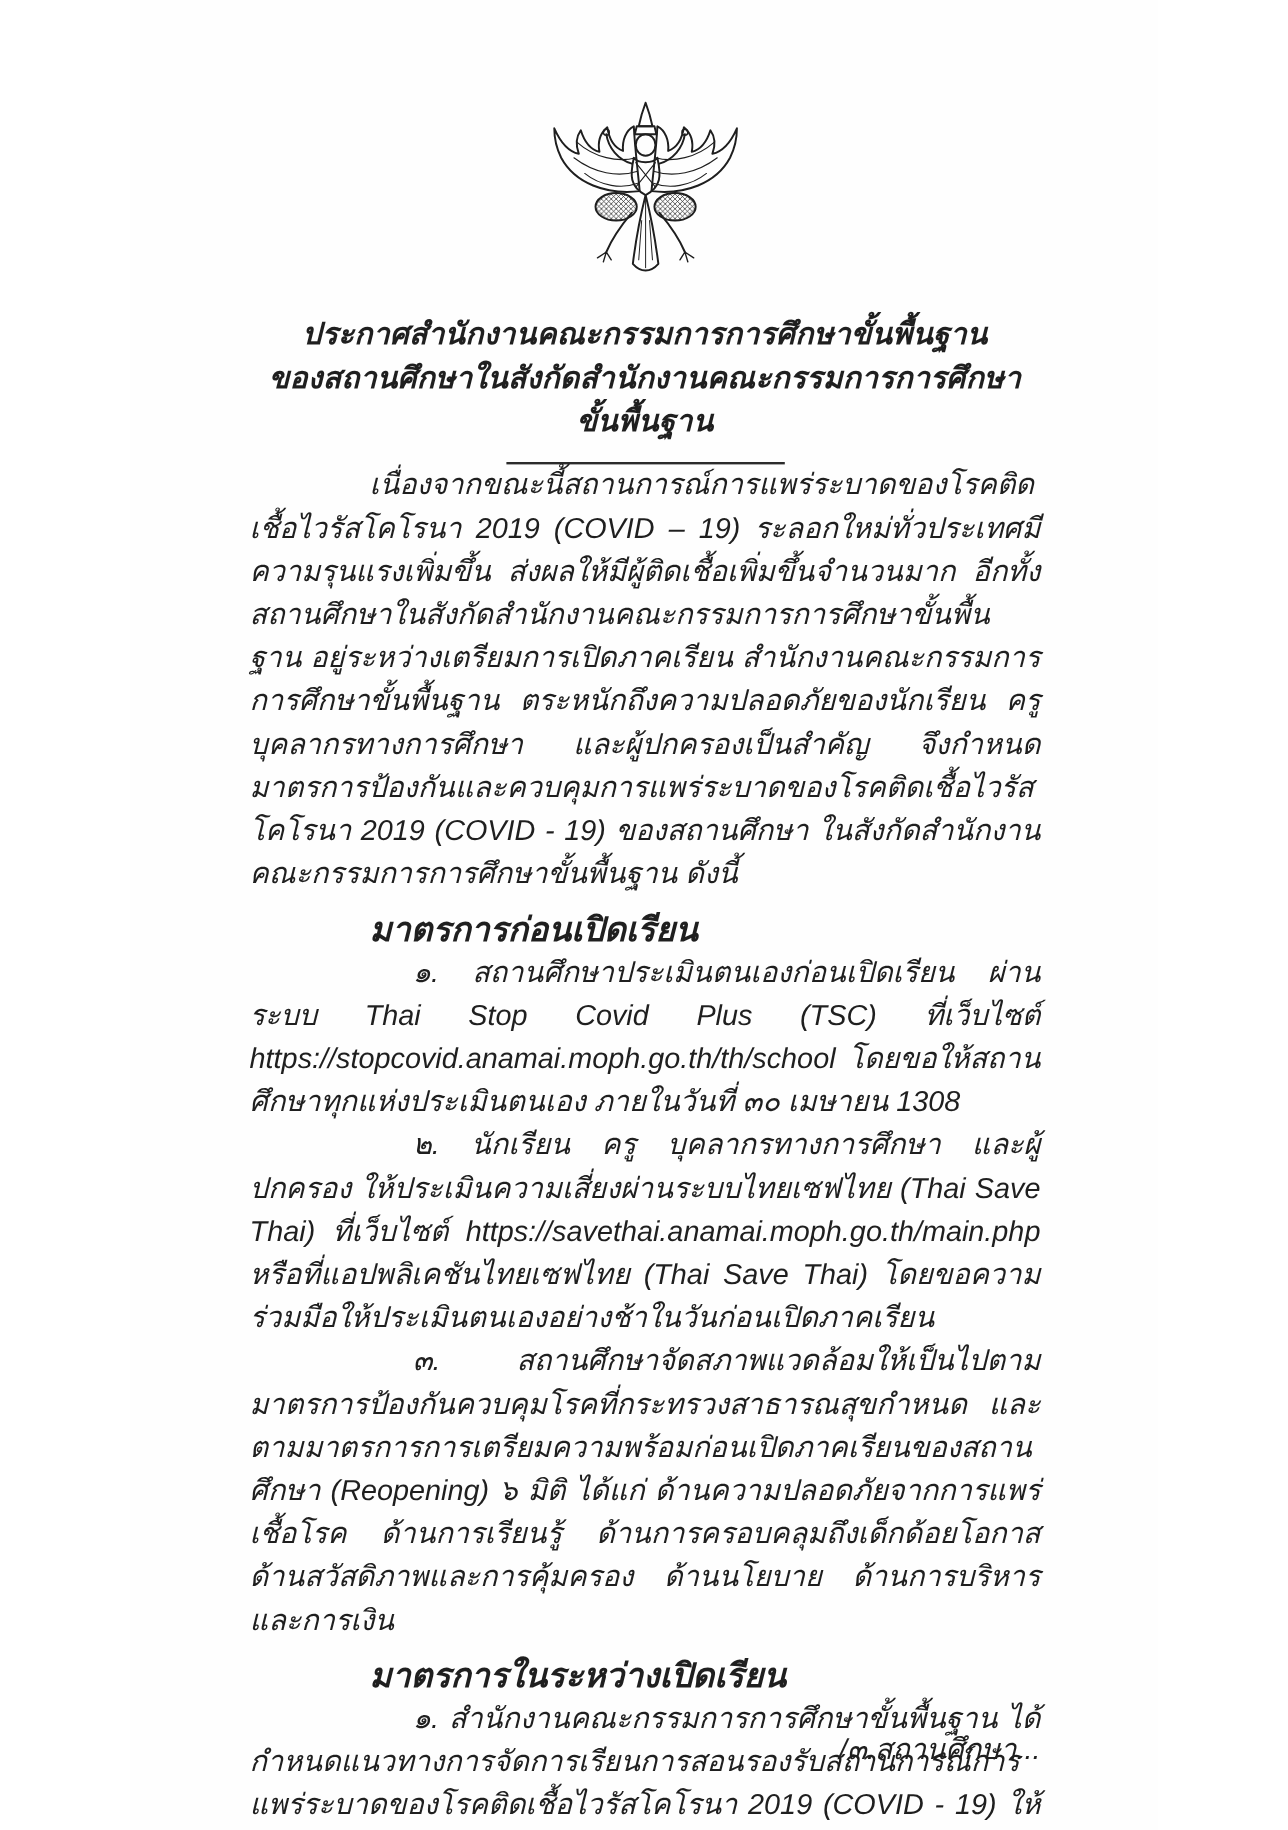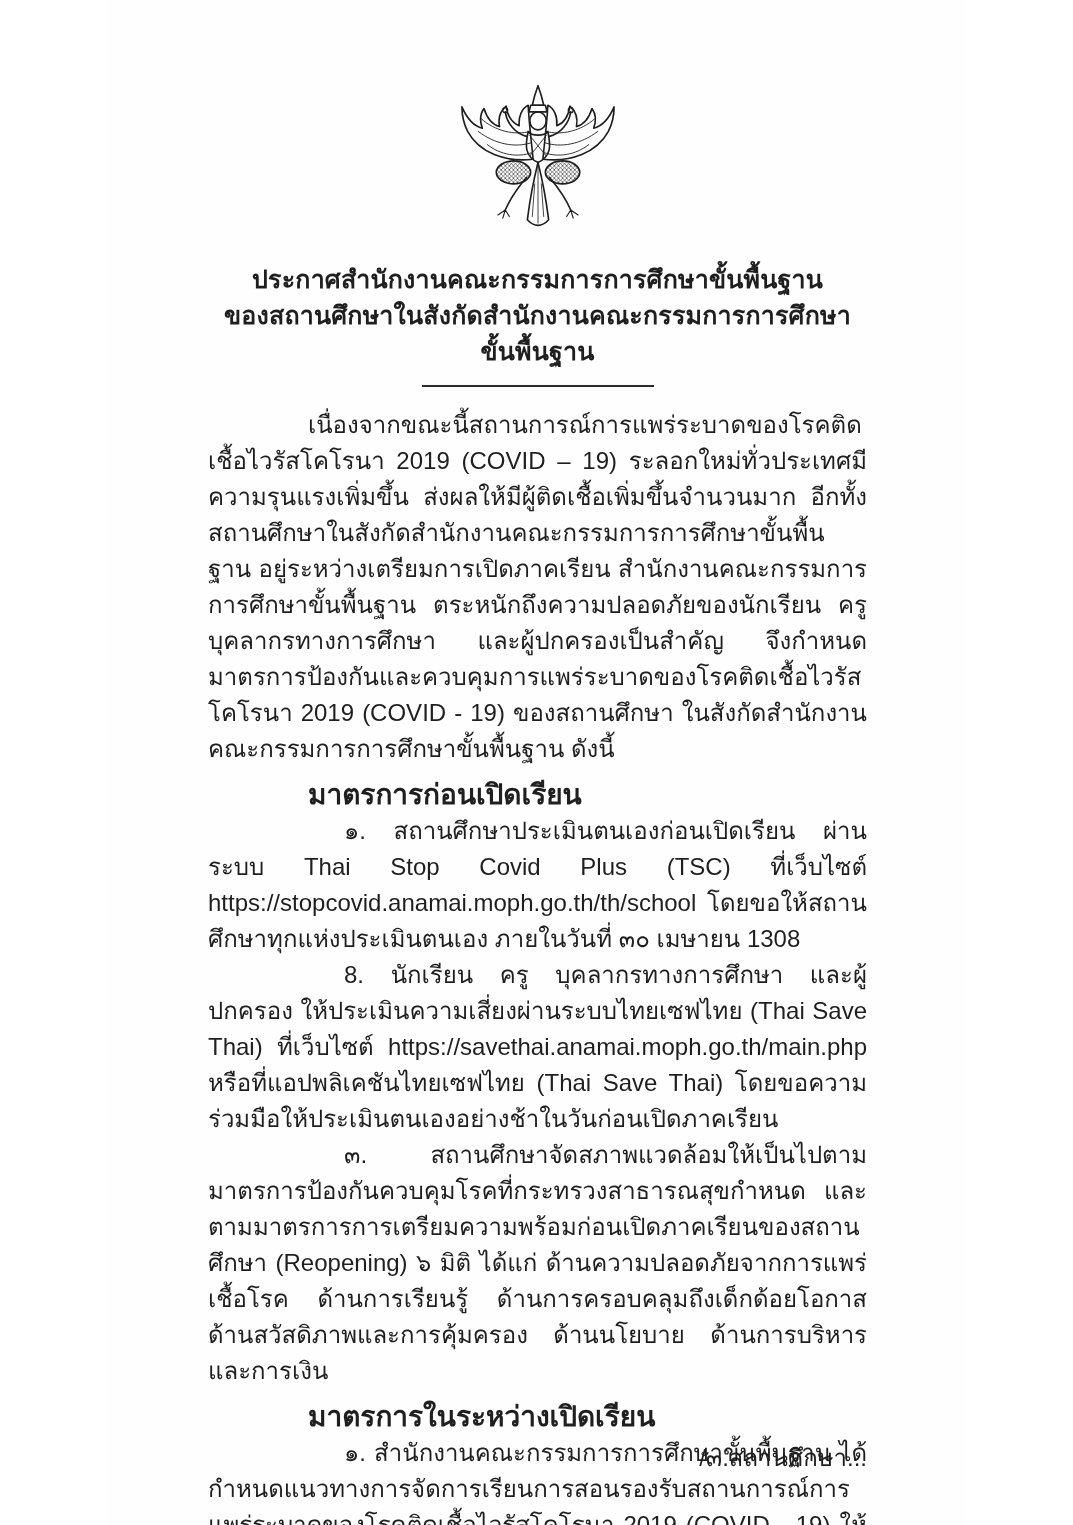--- a/index.html
+++ b/index.html
@@ -13,6 +13,7 @@
     box-sizing:border-box;
     padding:0 98px 0 100px;
     overflow:hidden;
+    font-style:italic;
   }
   .emblem-wrap{
     display:flex;justify-content:center;align-items:flex-start;

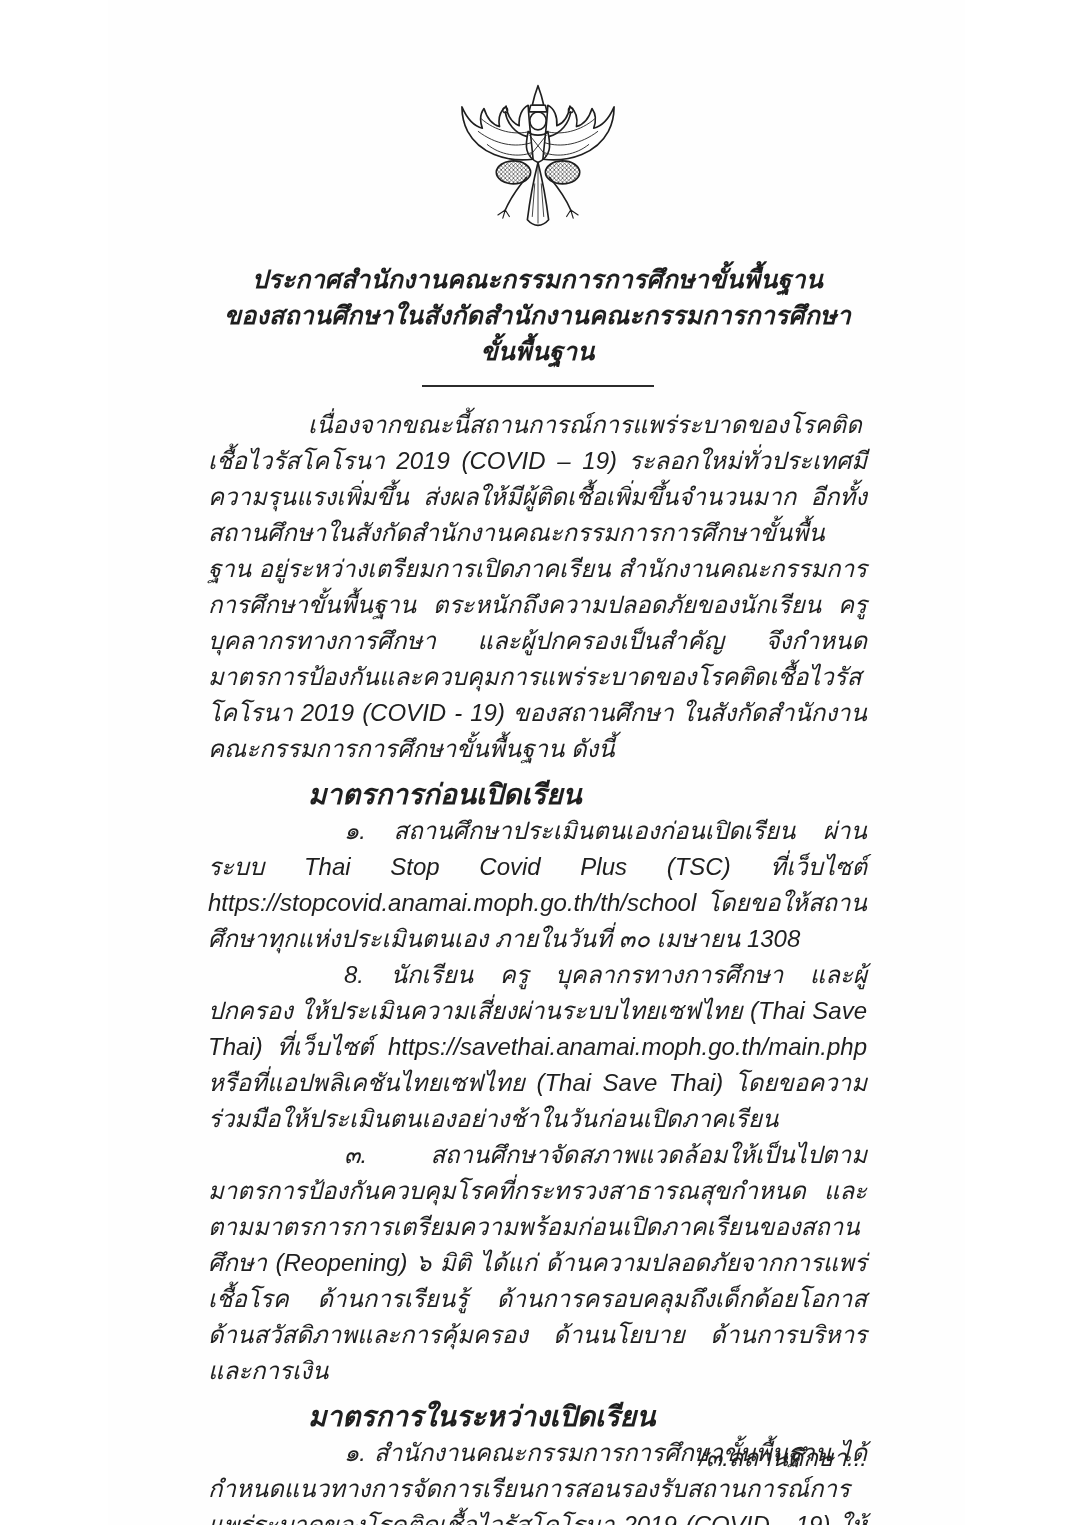--- a/index.html
+++ b/index.html
@@ -35,7 +35,7 @@
   .bodytext{font-size:24px;line-height:36px;text-align:justify;}
   p.para{margin:0;text-indent:100px;}
   p.para.first{margin-top:16px;}
-  p.para.second{margin-top:20px;}
+  p.para.second{margin-top:0;}
   .section-heading{
     font-weight:bold;
     font-size:28px;

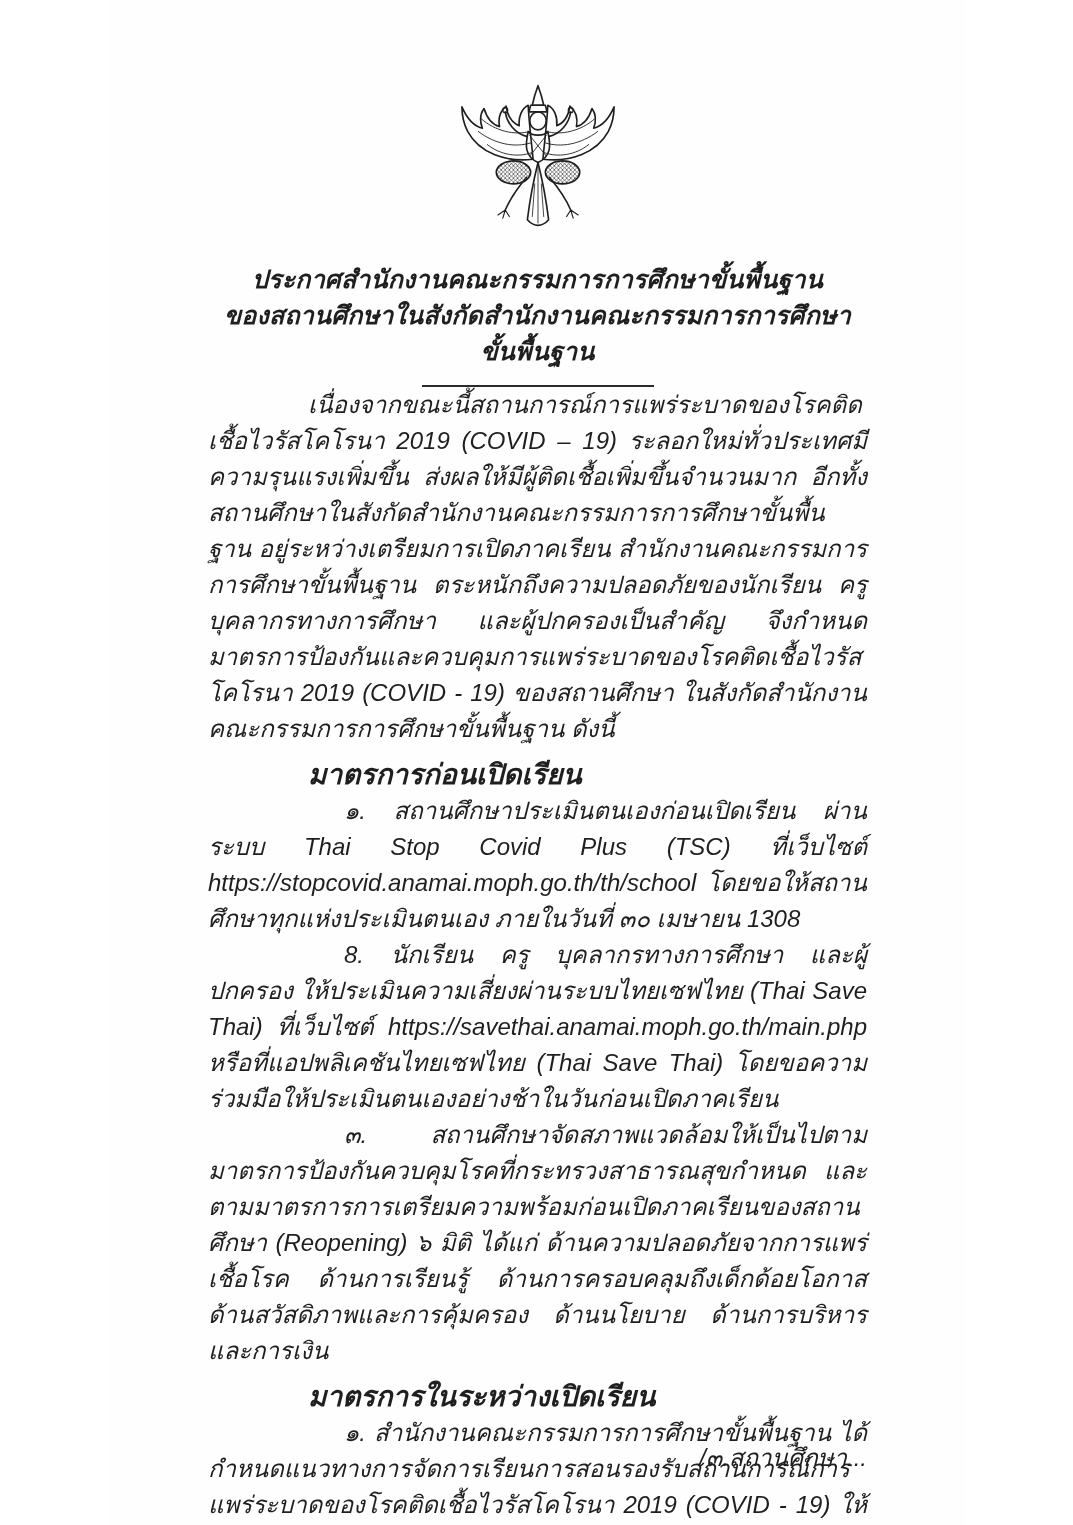--- a/index.html
+++ b/index.html
@@ -116,7 +116,7 @@
     <div>
       <div class="section-heading">มาตรการก่อนเปิดเรียน</div>
       <p class="item">๑. สถานศึกษาประเมินตนเองก่อนเปิดเรียน ผ่านระบบ Thai Stop Covid Plus (TSC) ที่เว็บไซต์ https://stopcovid.anamai.moph.go.th/th/school โดยขอให้สถานศึกษาทุกแห่งประเมินตนเอง ภายในวันที่ ๓๐ เมษายน 1308</p>
-      <p class="item">8. นักเรียน ครู บุคลากรทางการศึกษา และผู้ปกครอง ให้ประเมินความเสี่ยงผ่านระบบไทยเซฟไทย (Thai Save Thai) ที่เว็บไซต์ https://savethai.anamai.moph.go.th/main.php หรือที่แอปพลิเคชันไทยเซฟไทย (Thai Save Thai) โดยขอความร่วมมือให้ประเมินตนเองอย่างช้าในวันก่อนเปิดภาคเรียน</p>
+      <p class="item">๒. นักเรียน ครู บุคลากรทางการศึกษา และผู้ปกครอง ให้ประเมินความเสี่ยงผ่านระบบไทยเซฟไทย (Thai Save Thai) ที่เว็บไซต์ https://savethai.anamai.moph.go.th/main.php หรือที่แอปพลิเคชันไทยเซฟไทย (Thai Save Thai) โดยขอความร่วมมือให้ประเมินตนเองอย่างช้าในวันก่อนเปิดภาคเรียน</p>
       <p class="item">๓. สถานศึกษาจัดสภาพแวดล้อมให้เป็นไปตามมาตรการป้องกันควบคุมโรคที่กระทรวงสาธารณสุขกำหนด และตามมาตรการการเตรียมความพร้อมก่อนเปิดภาคเรียนของสถานศึกษา (Reopening) ๖ มิติ ได้แก่ ด้านความปลอดภัยจากการแพร่เชื้อโรค ด้านการเรียนรู้ ด้านการครอบคลุมถึงเด็กด้อยโอกาส ด้านสวัสดิภาพและการคุ้มครอง ด้านนโยบาย ด้านการบริหารและการเงิน</p>
     </div>
 

